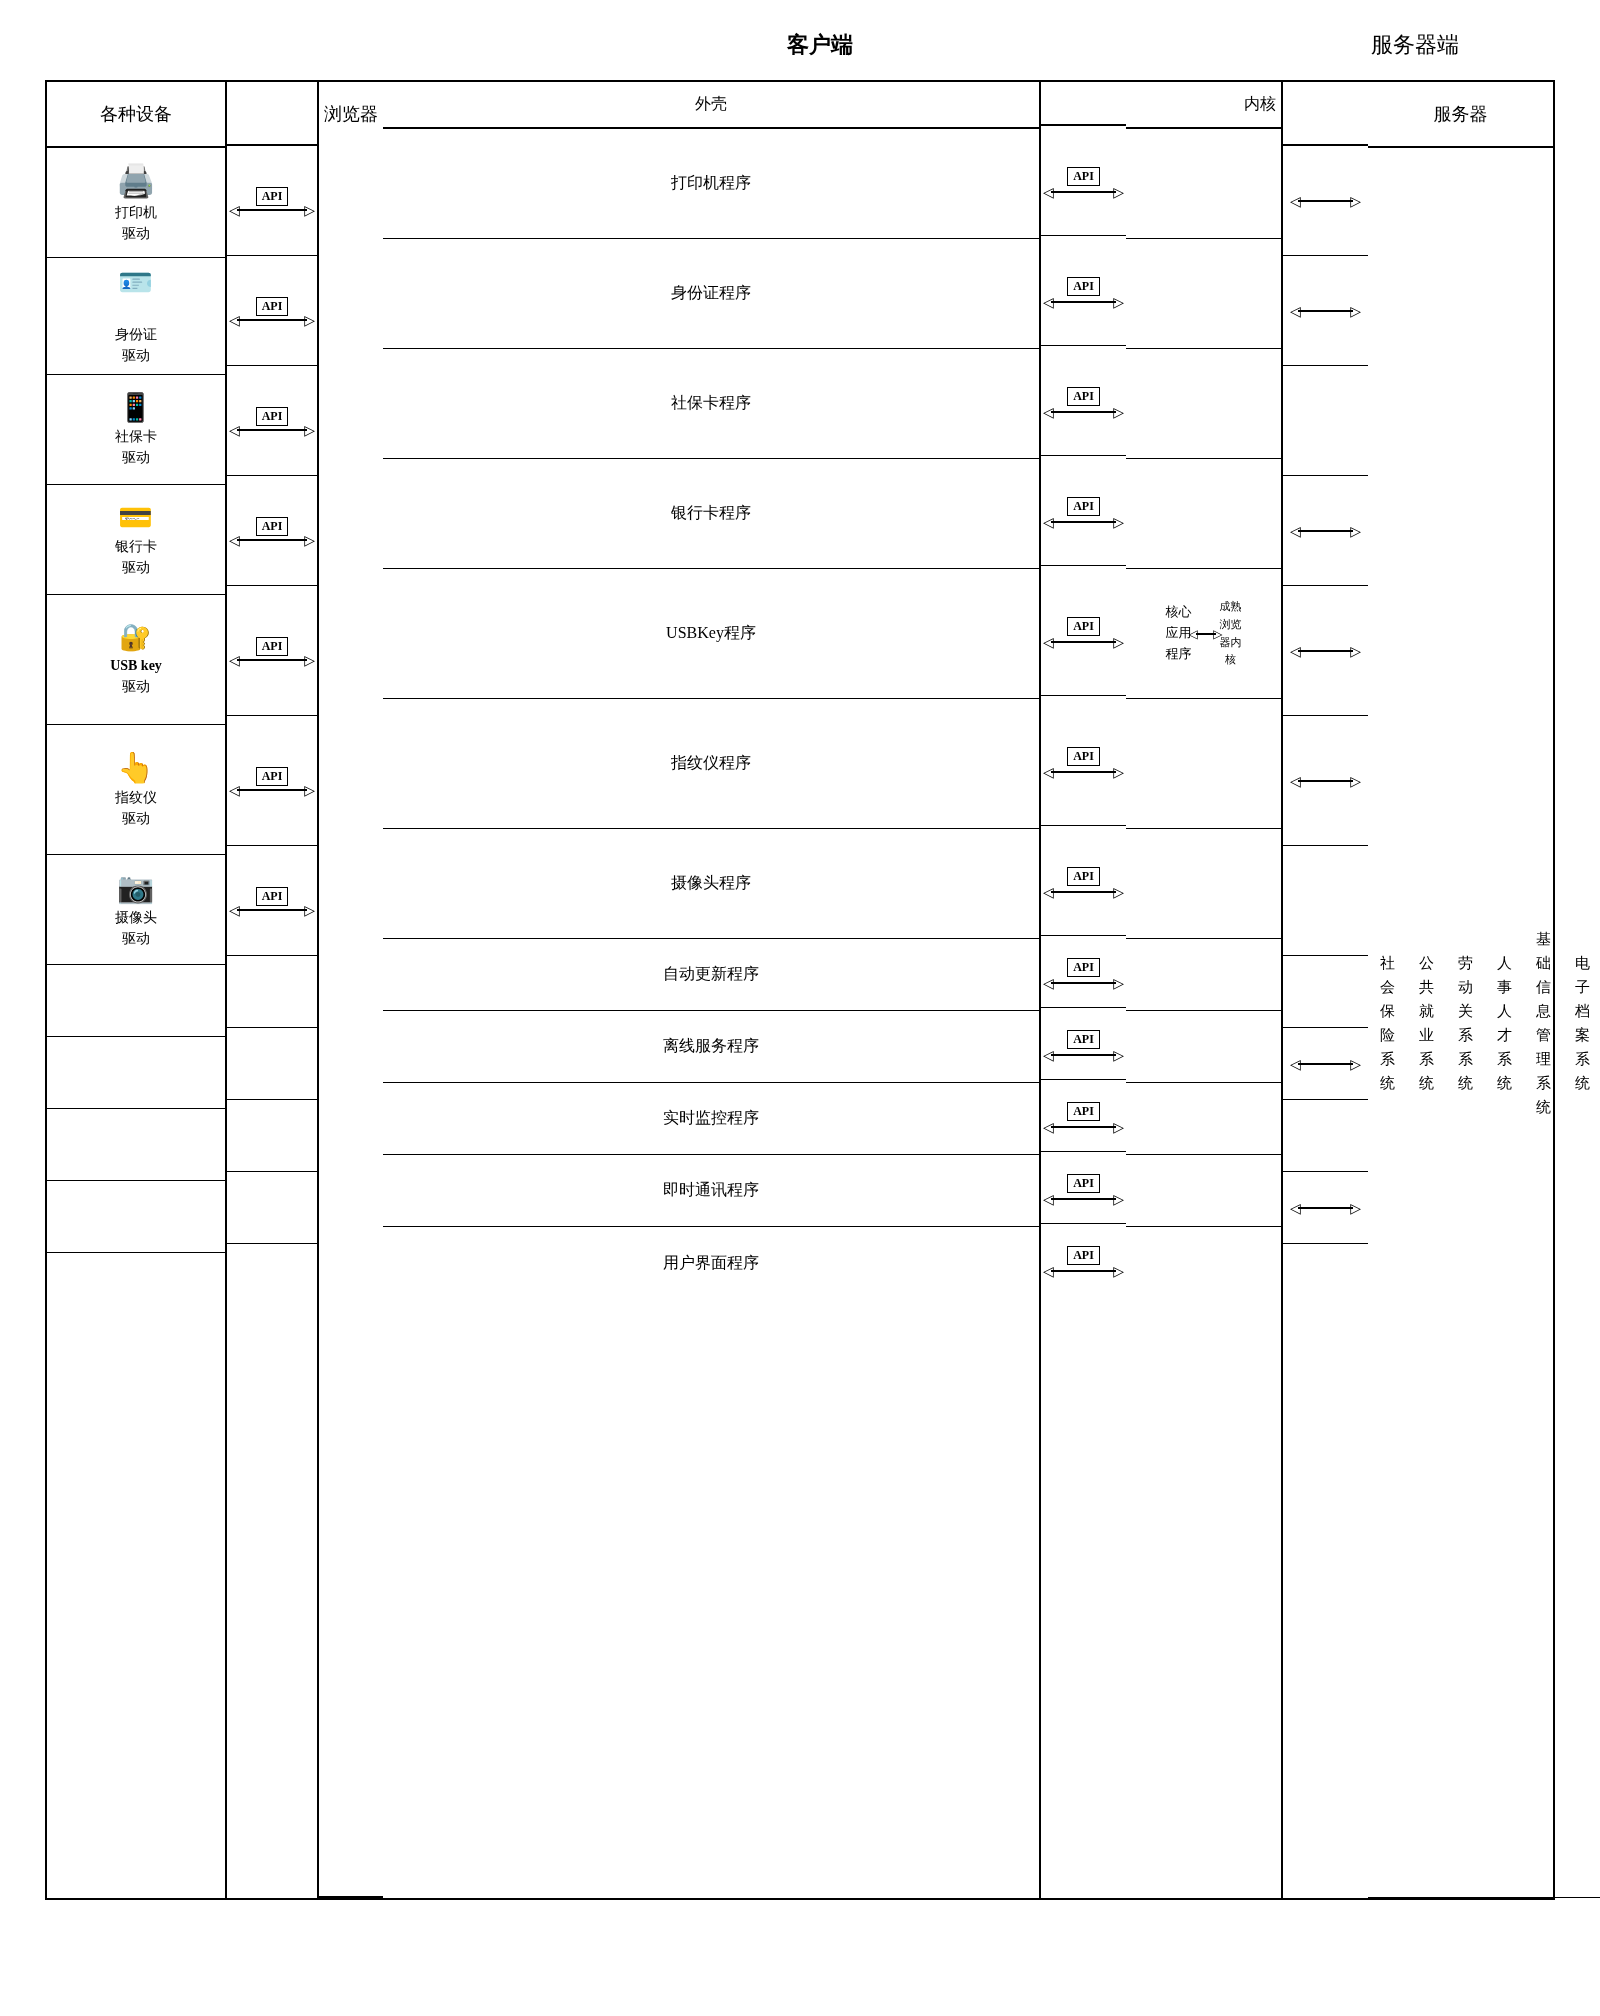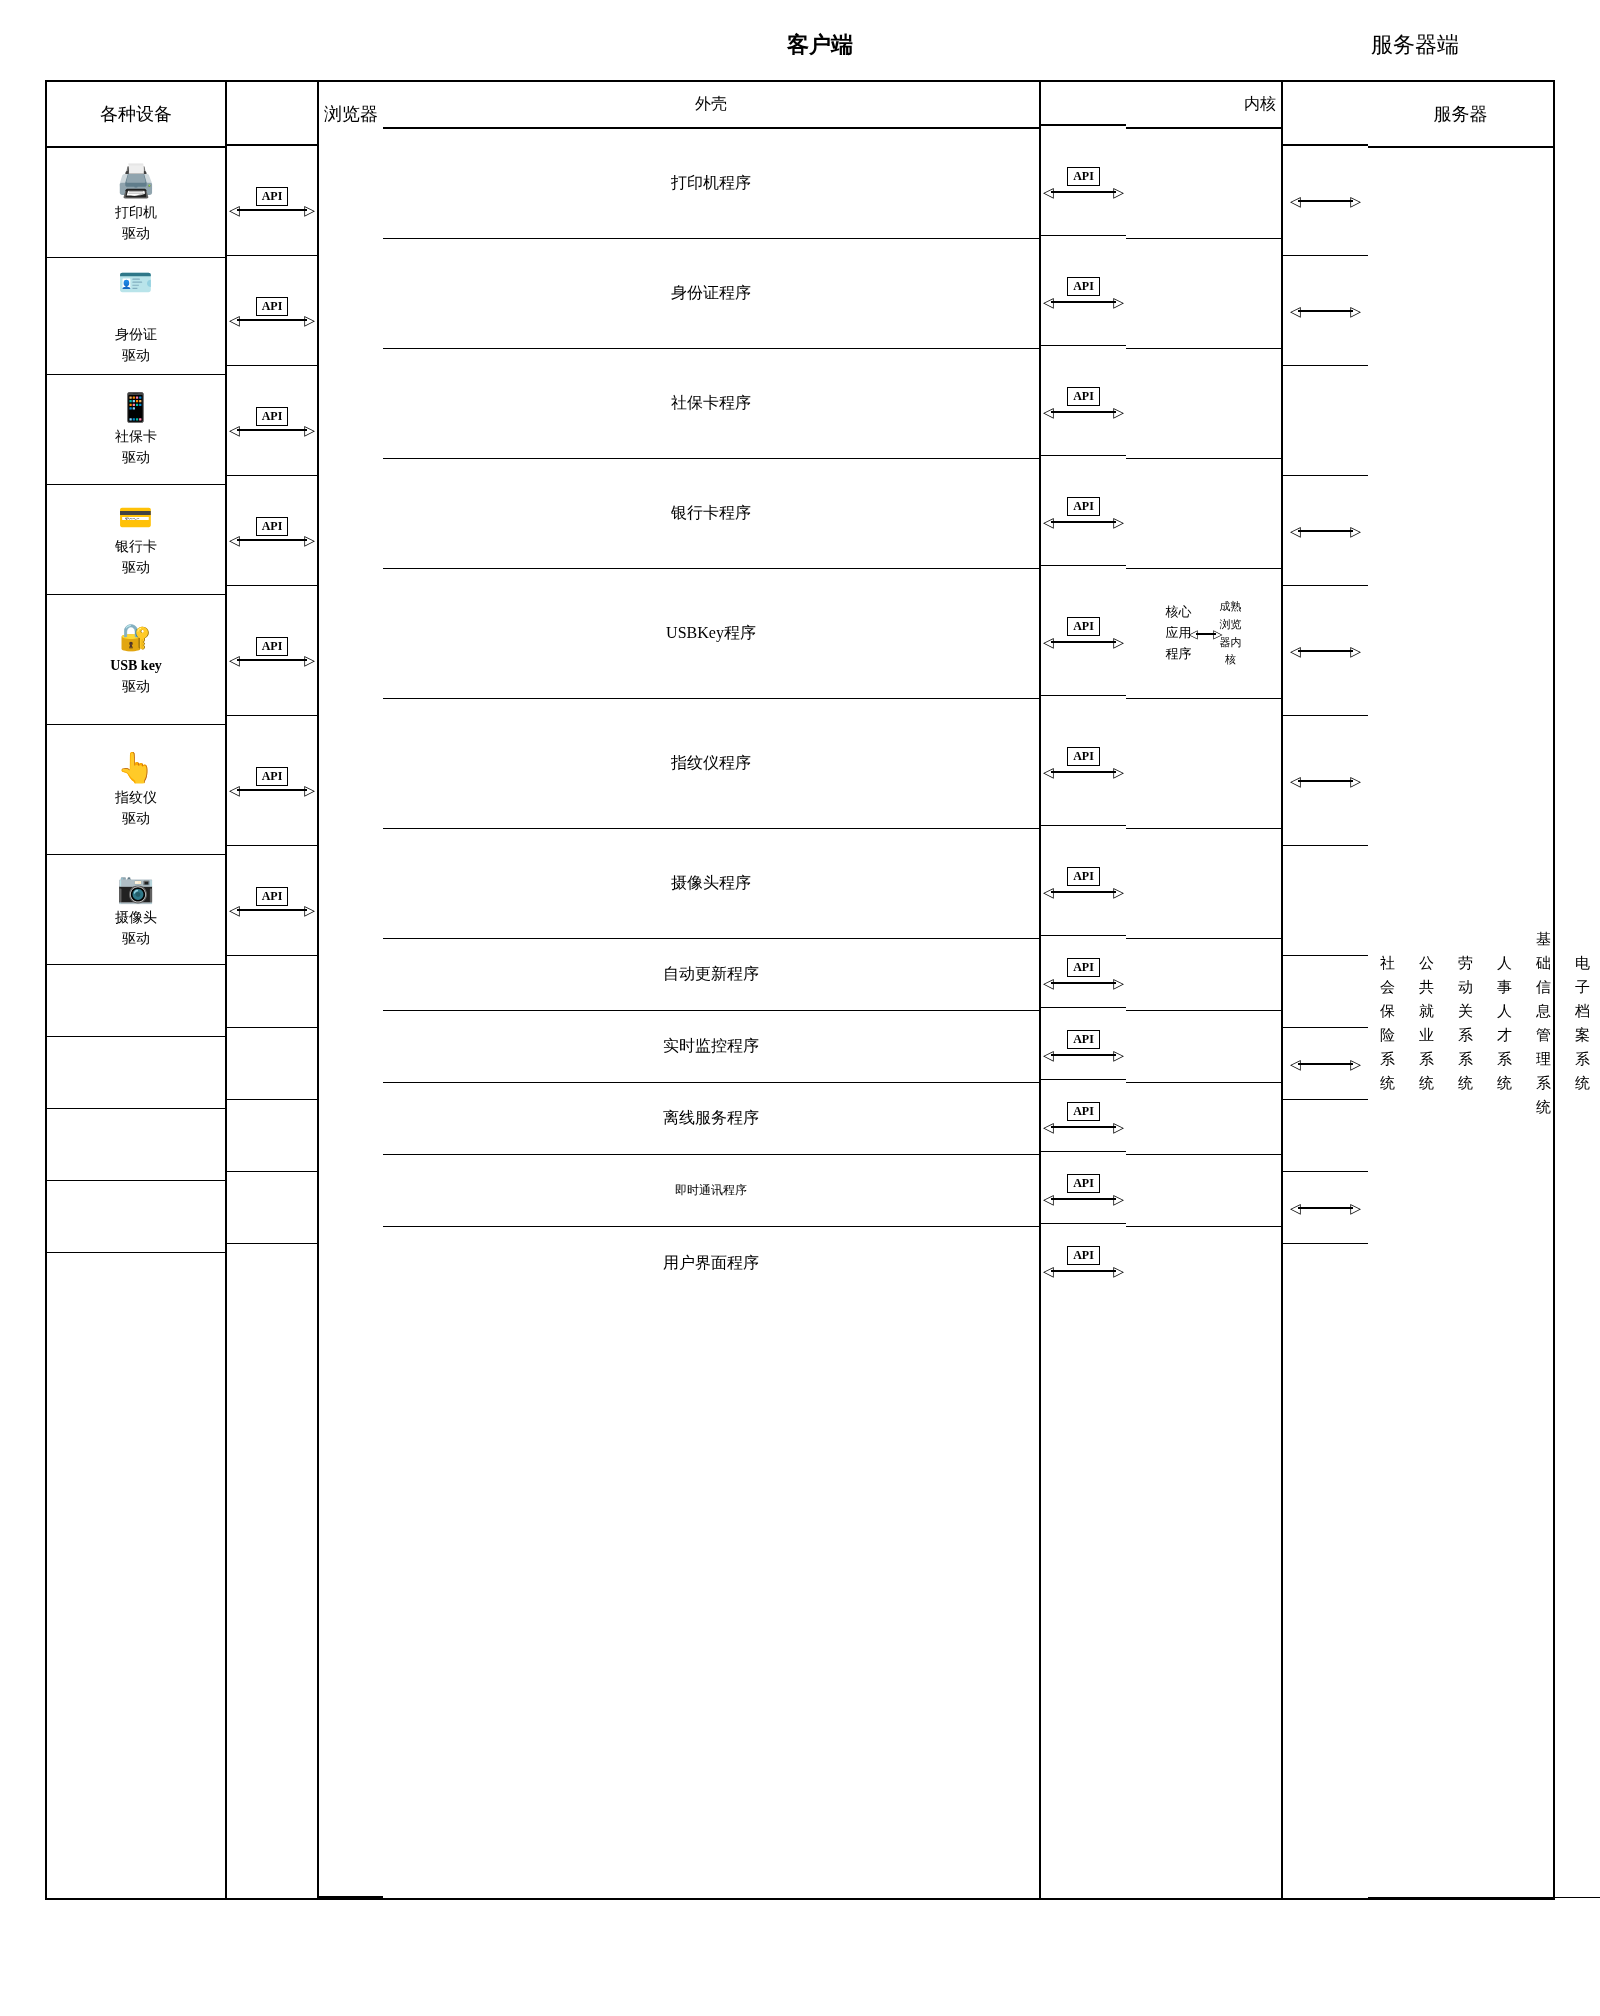--- a/index.html
+++ b/index.html
@@ -188,8 +188,8 @@
             <div style="min-height:130px; border-bottom:1px solid #000; display:flex; align-items:center; justify-content:center; font-size:16px;">指纹仪程序</div>
             <div style="min-height:110px; border-bottom:1px solid #000; display:flex; align-items:center; justify-content:center; font-size:16px;">摄像头程序</div>
             <div style="min-height:72px; border-bottom:1px solid #000; display:flex; align-items:center; justify-content:center; font-size:16px;">自动更新程序</div>
+            <div style="min-height:72px; border-bottom:1px solid #000; display:flex; align-items:center; justify-content:center; font-size:16px;">离线服务程序</div>
             <div style="min-height:72px; border-bottom:1px solid #000; display:flex; align-items:center; justify-content:center; font-size:16px;">实时监控程序</div>
-            <div style="min-height:72px; border-bottom:1px solid #000; display:flex; align-items:center; justify-content:center; font-size:16px;">离线服务程序</div>
             <div style="min-height:72px; border-bottom:1px solid #000; display:flex; align-items:center; justify-content:center; font-size:12px;">即时通讯程序</div>
             <div style="min-height:72px; display:flex; align-items:center; justify-content:center; font-size:16px;">用户界面程序</div>
           </div>

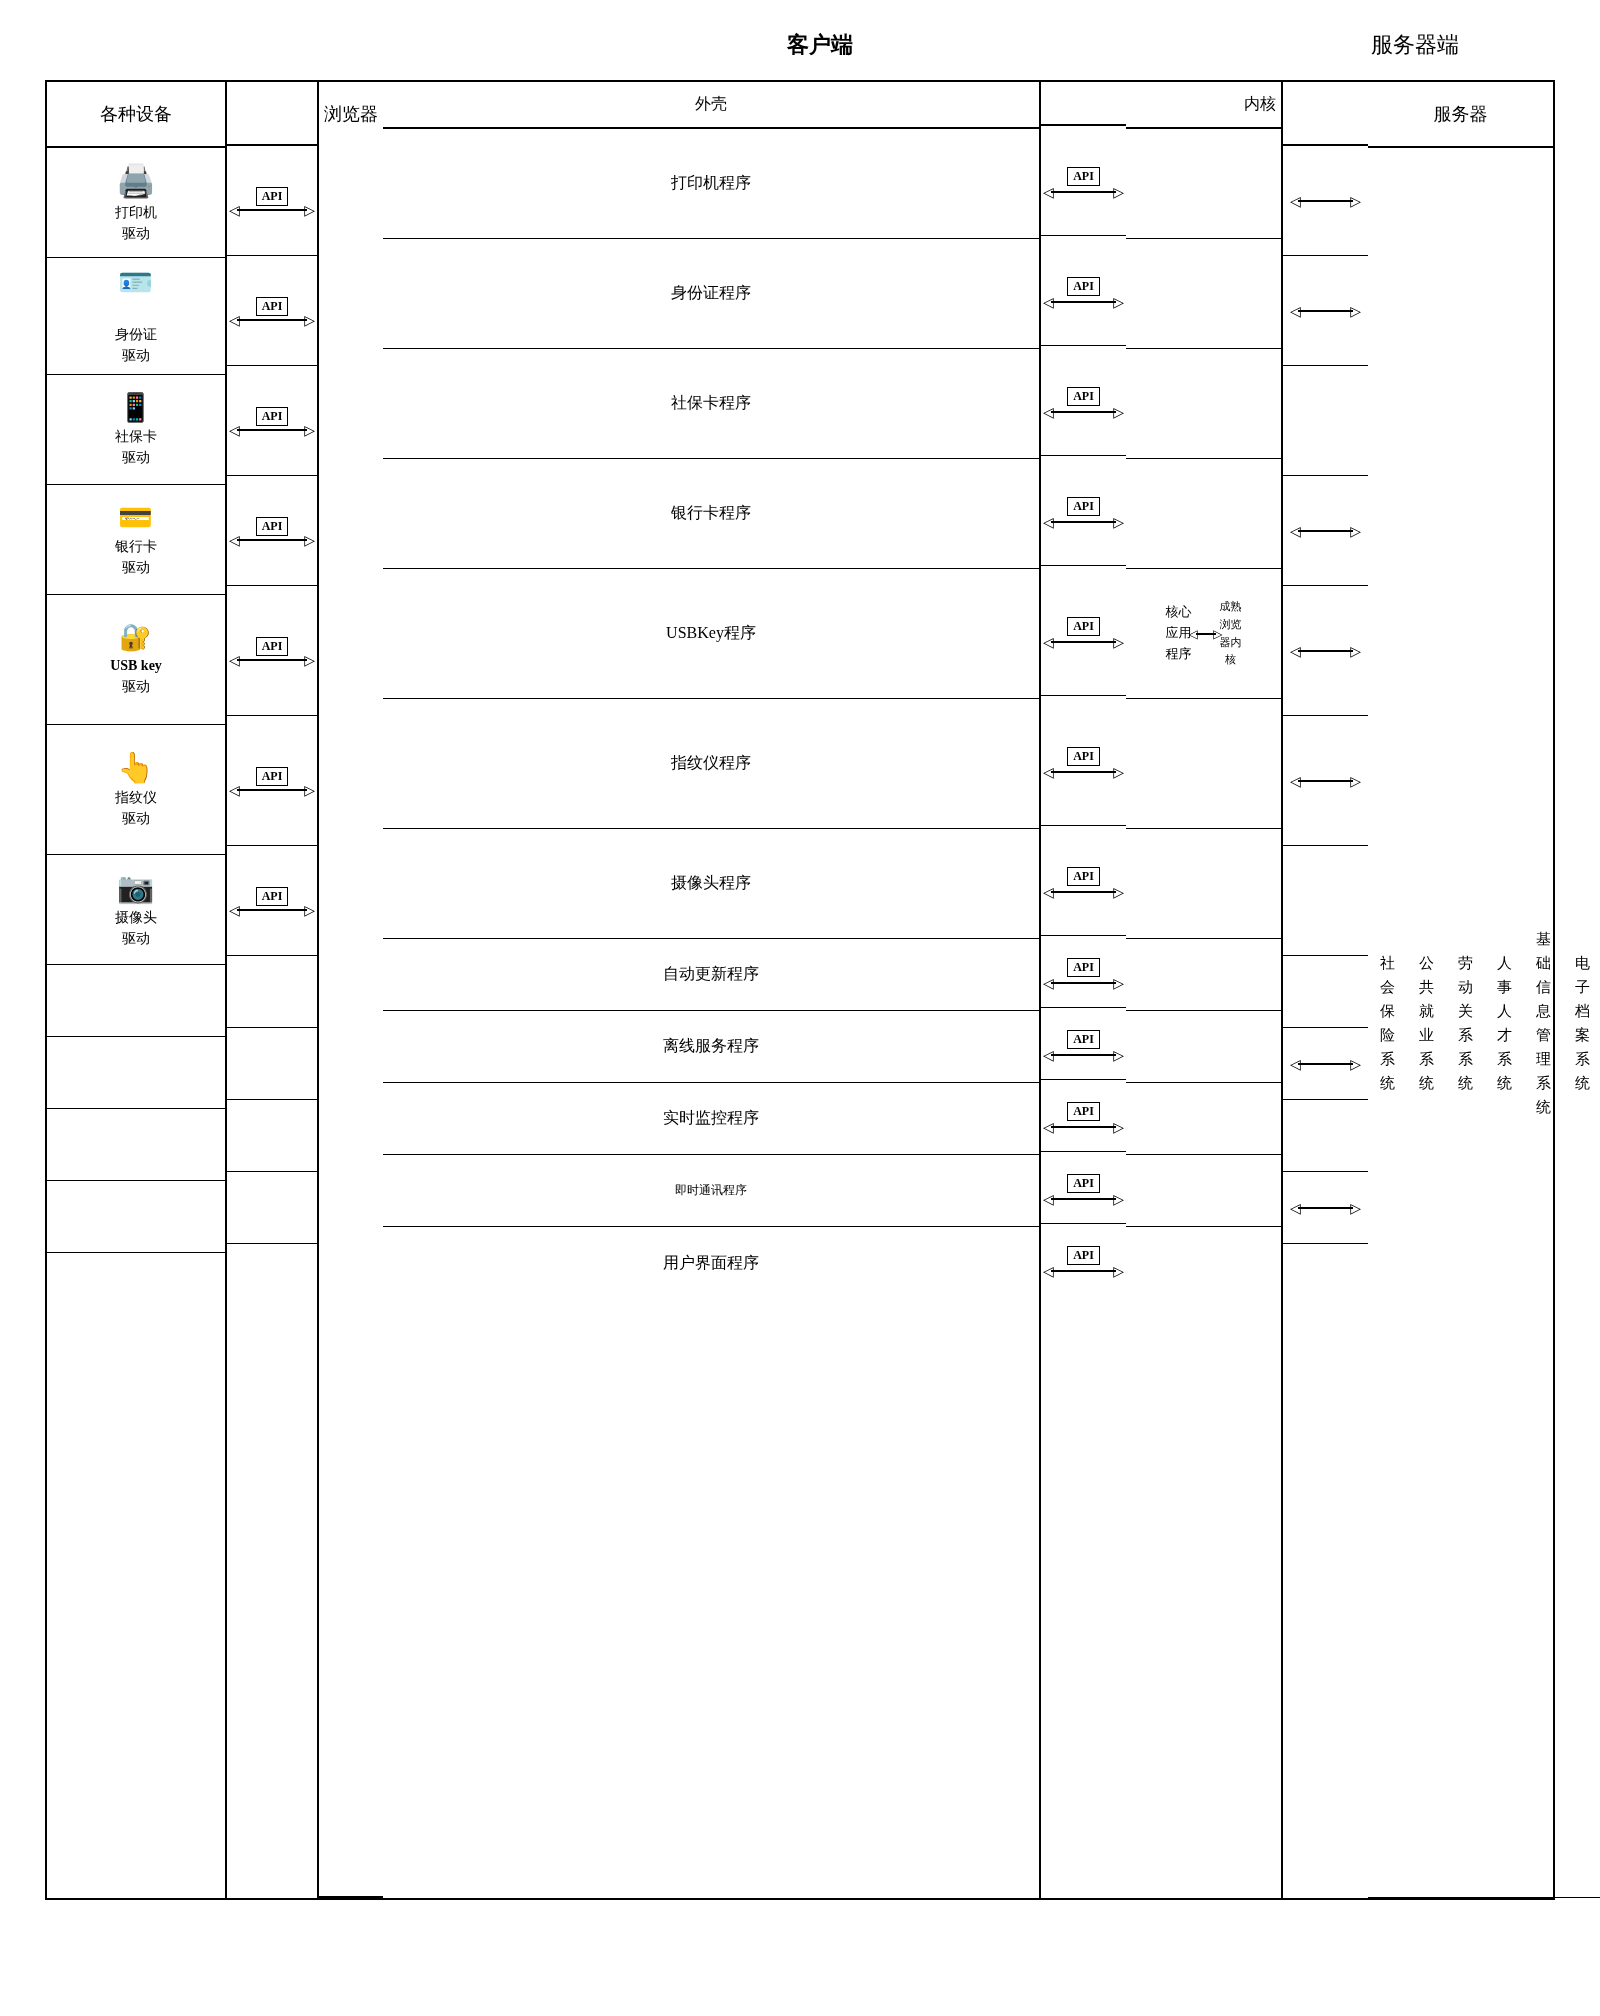--- a/index.html
+++ b/index.html
@@ -190,7 +190,7 @@
             <div style="min-height:72px; border-bottom:1px solid #000; display:flex; align-items:center; justify-content:center; font-size:16px;">自动更新程序</div>
             <div style="min-height:72px; border-bottom:1px solid #000; display:flex; align-items:center; justify-content:center; font-size:16px;">离线服务程序</div>
             <div style="min-height:72px; border-bottom:1px solid #000; display:flex; align-items:center; justify-content:center; font-size:16px;">实时监控程序</div>
-            <div style="min-height:72px; border-bottom:1px solid #000; display:flex; align-items:center; justify-content:center; font-size:12px;">即时通讯程序</div>
+            <div style="min-height:72px; border-bottom:1px solid #000; display:flex; align-items:center; justify-content:center; font-size:16px;">即时通讯程序</div>
             <div style="min-height:72px; display:flex; align-items:center; justify-content:center; font-size:16px;">用户界面程序</div>
           </div>
         </div>

